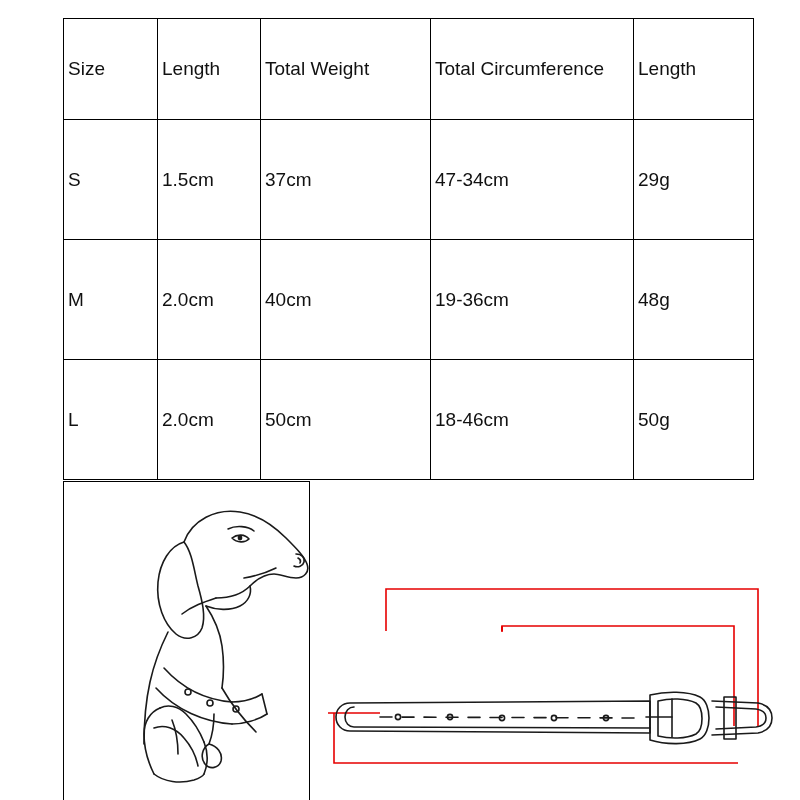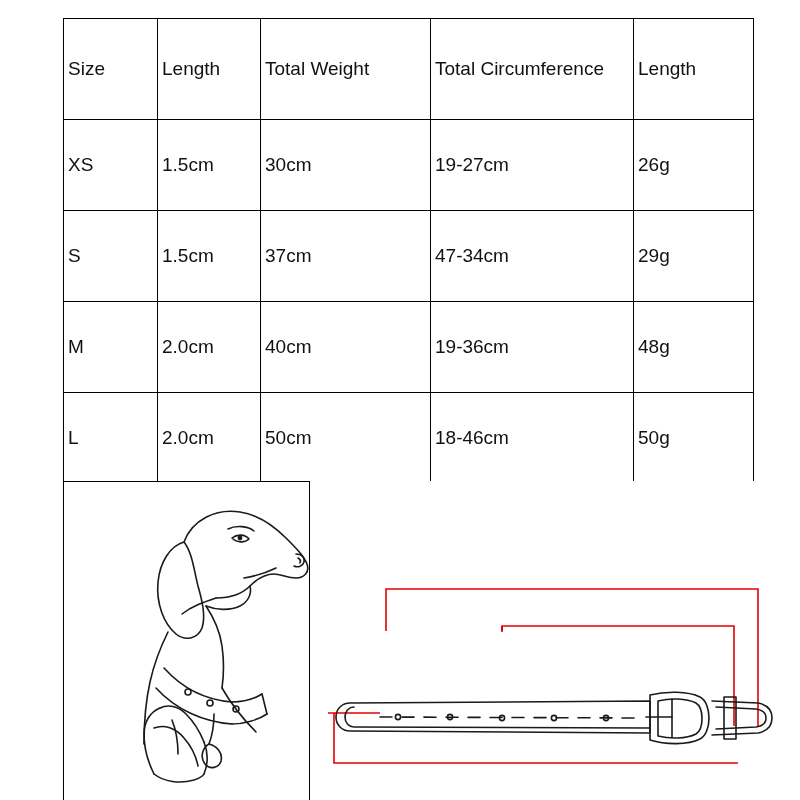--- a/index.html
+++ b/index.html
@@ -118,13 +118,6 @@
       </thead>
       <tbody>
         <tr>
-          <td>XS</td>
-          <td>1.5cm</td>
-          <td>30cm</td>
-          <td>19-27cm</td>
-          <td>26g</td>
-        </tr>
-        <tr>
           <td>S</td>
           <td>1.5cm</td>
           <td>37cm</td>

